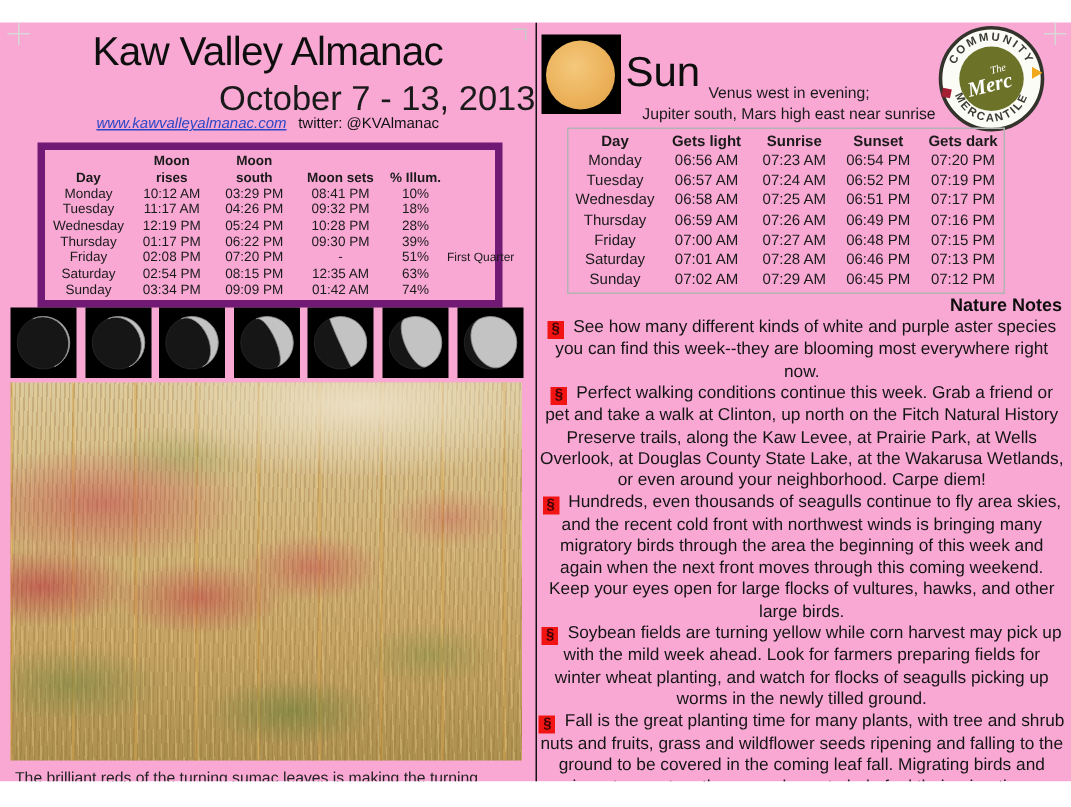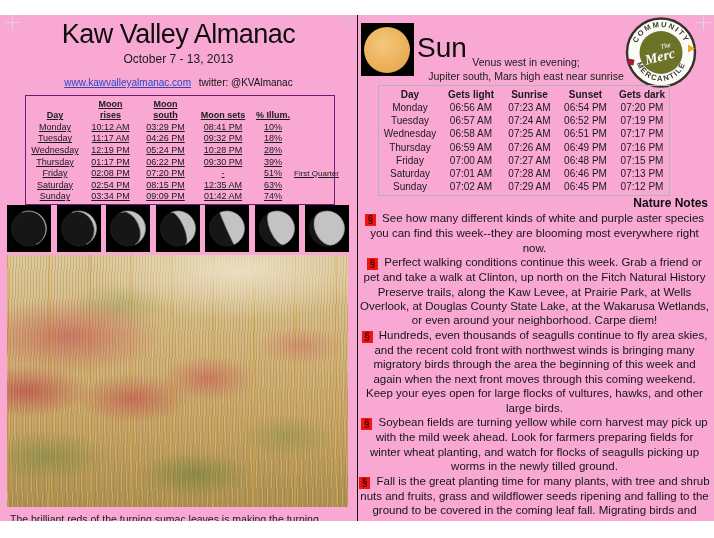--- a/index.html
+++ b/index.html
@@ -16,7 +16,7 @@
   .divider{left:357px;top:0;width:1px;height:538px;background:#111;}
   
   .title{left:0;top:4px;width:357px;text-align:center;font-size:27px;letter-spacing:-.5px;color:#0e0e0e;}
-  .daterange{left:0;top:37px;width:357px;text-align:center;font-size:12px;}
+  .daterange{left:0;top:37px;width:357px;text-align:right;font-size:23px;}
   .linkline{left:0;top:62px;width:357px;text-align:center;font-size:10px;}
   .weblink{color:#2b47c4;text-decoration:underline;}
   .twitter{color:#111;margin-left:5px;}

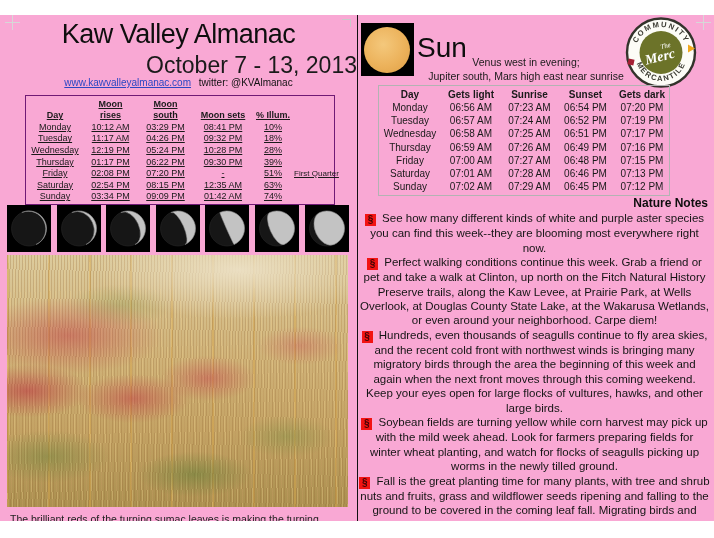--- a/index.html
+++ b/index.html
@@ -18,7 +18,7 @@
   .title{left:0;top:4px;width:357px;text-align:center;font-size:27px;letter-spacing:-.5px;color:#0e0e0e;}
   .daterange{left:0;top:37px;width:357px;text-align:right;font-size:23px;}
   .linkline{left:0;top:62px;width:357px;text-align:center;font-size:10px;}
-  .weblink{color:#2b47c4;text-decoration:underline;}
+  .weblink{color:#2b47c4;text-decoration:underline;font-style:italic;}
   .twitter{color:#111;margin-left:5px;}
   .moon-table{left:25px;top:80px;width:310px;height:110px;border:1px solid #701a75;
     display:grid;grid-template-columns:58px 53px 57px 58px 42px 40px;

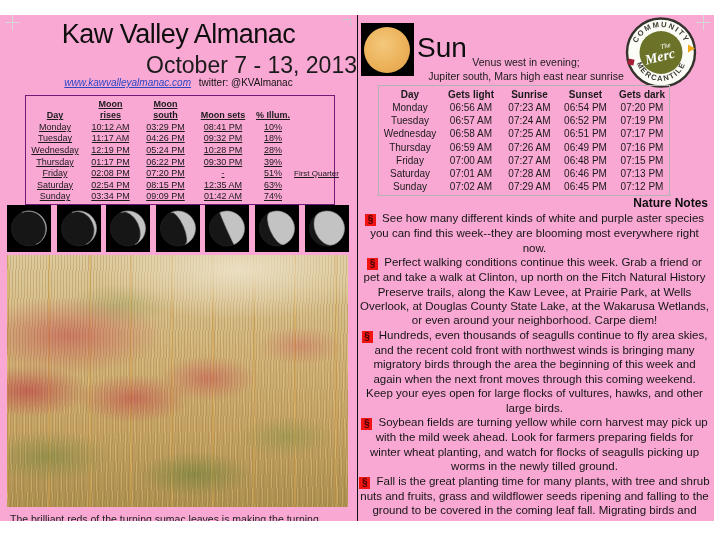--- a/index.html
+++ b/index.html
@@ -20,9 +20,9 @@
   .linkline{left:0;top:62px;width:357px;text-align:center;font-size:10px;}
   .weblink{color:#2b47c4;text-decoration:underline;font-style:italic;}
   .twitter{color:#111;margin-left:5px;}
-  .moon-table{left:25px;top:80px;width:310px;height:110px;border:1px solid #701a75;
+  .moon-table{left:25px;top:80px;width:310px;height:110px;border:5px solid #701a75;
     display:grid;grid-template-columns:58px 53px 57px 58px 42px 40px;
-    grid-auto-rows:1fr;padding:2px 0;box-sizing:border-box;font-size:9px;text-decoration:underline;}
+    grid-auto-rows:1fr;padding:2px 0;box-sizing:border-box;font-size:9px;}
   .mcell{display:flex;align-items:center;justify-content:center;white-space:nowrap;}
   .mhead{font-weight:bold;}
   .mnote{font-size:8px;justify-content:flex-start;}

